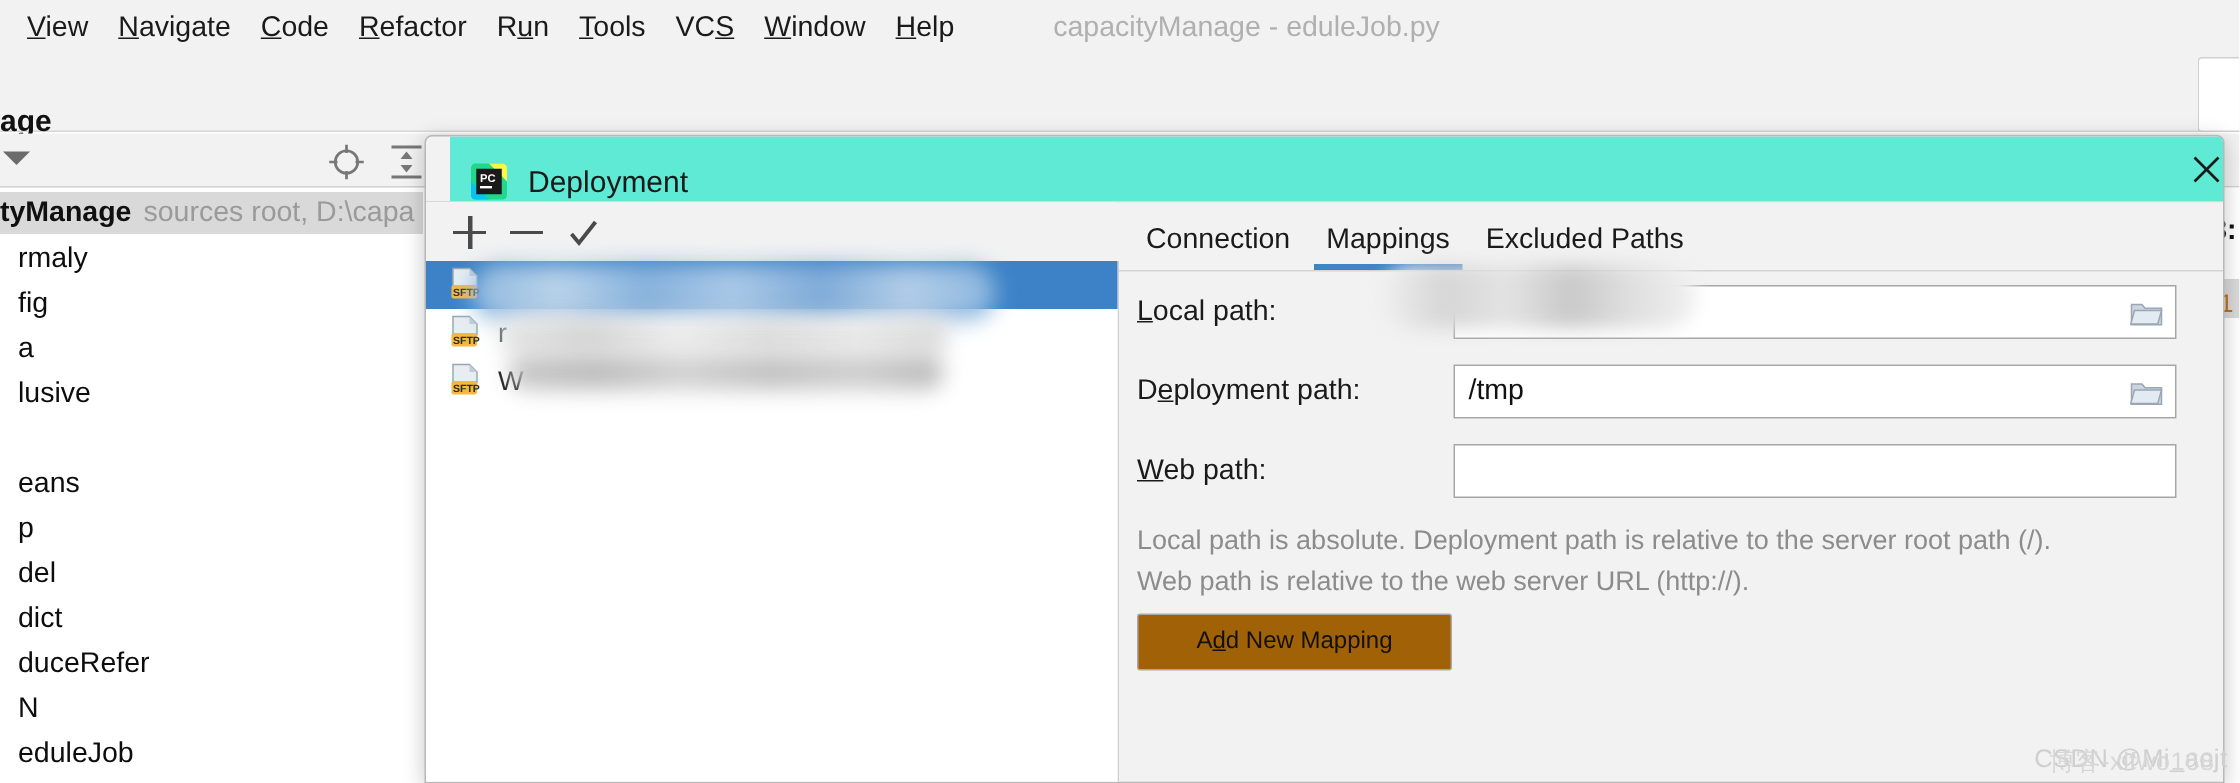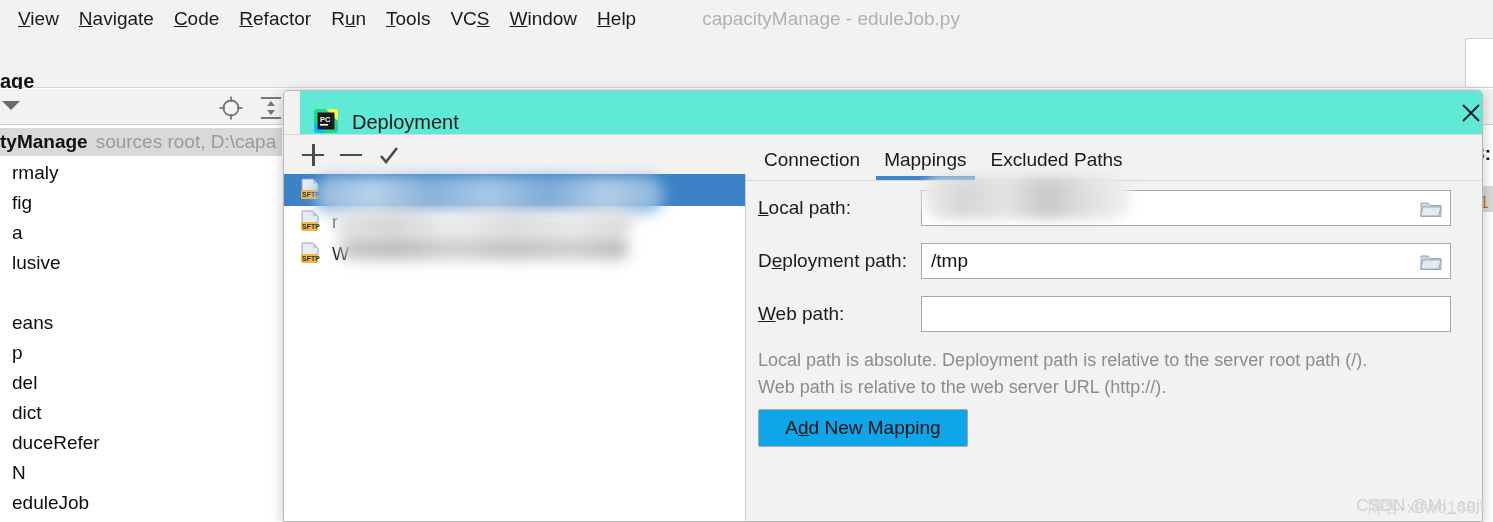--- a/index.html
+++ b/index.html
@@ -282,6 +282,7 @@
     height: 53px;
     display: flex; align-items: center;
     padding-left: 12px;
+    gap: 48px;
   }
   .field-label {
     font-size: 19px;

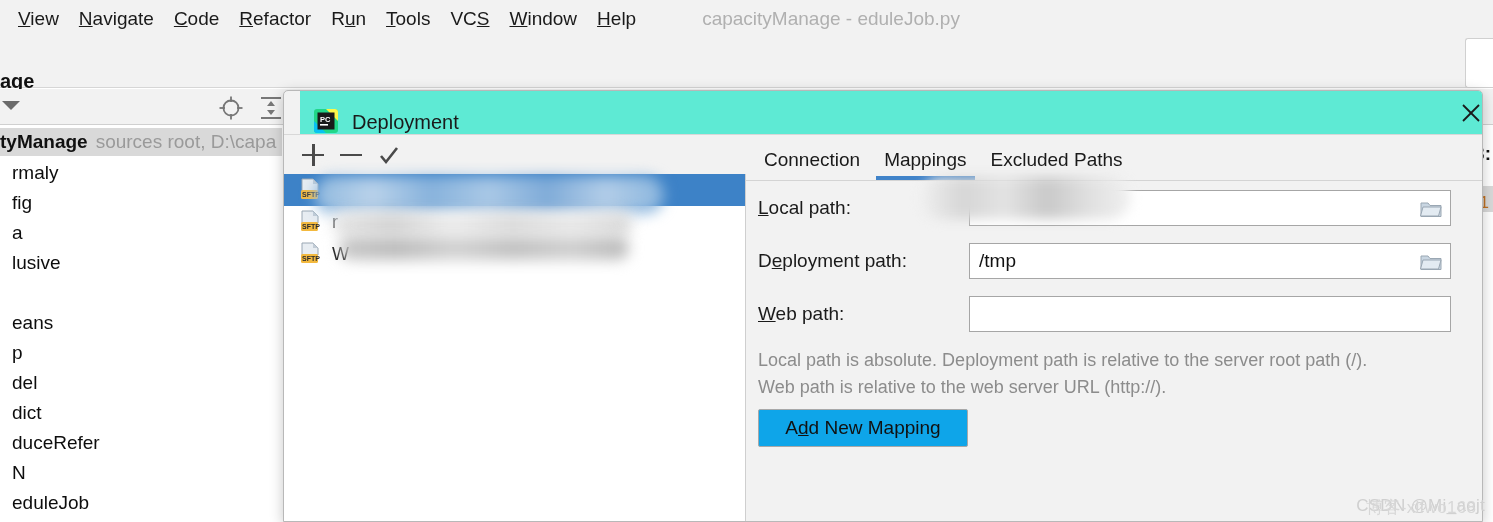--- a/index.html
+++ b/index.html
@@ -332,11 +332,11 @@
   .add-btn {
     position: absolute; left: 12px; top: 274px;
     min-width: 210px; height: 38px;
-    background: #0ea5e9;
+    background: #a16207;
     border: 1px solid #a8a8a8;
     border-radius: 2px;
     display: flex; align-items: center; justify-content: center;
-    font-size: 19px;
+    font-size: 16px;
     color: #111;
     padding: 0 18px;
     white-space: nowrap;

